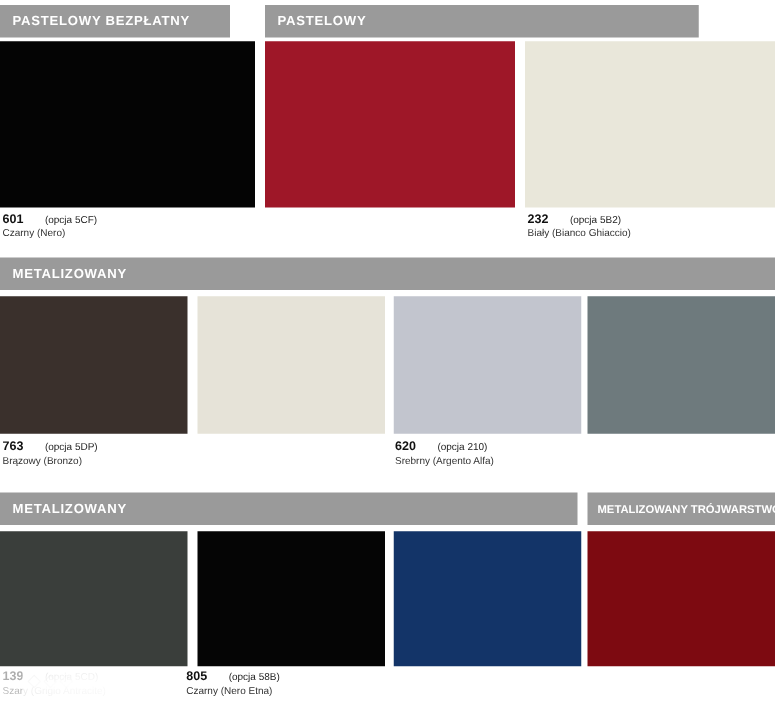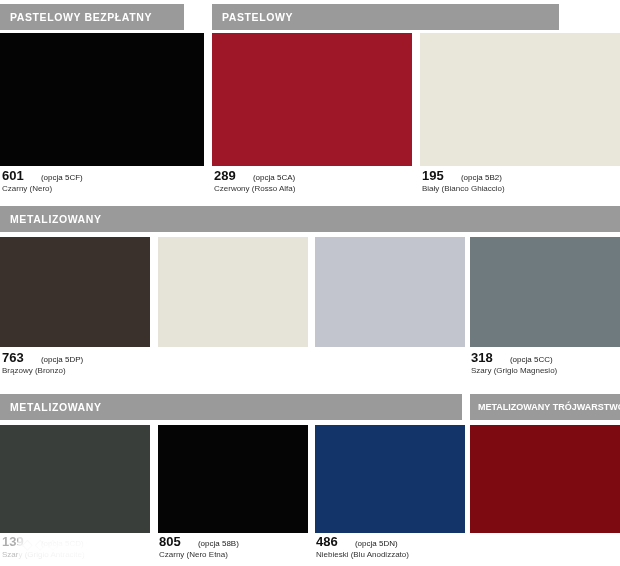--- a/index.html
+++ b/index.html
@@ -41,7 +41,7 @@
   .cap .l1{
     font-size:8px;color:#222222;line-height:11px;white-space:nowrap;
   }
-  .cap .l1 b{font-weight:bold;font-size:13px;color:#111111;text-align:right;}
+  .cap .l1 b{font-weight:bold;font-size:10px;color:#111111;text-align:right;}
   .cap .l1 span{font-weight:normal;margin-left:15px;}
   .cap .l2{
     font-size:8px;color:#333333;line-height:12px;white-space:nowrap;

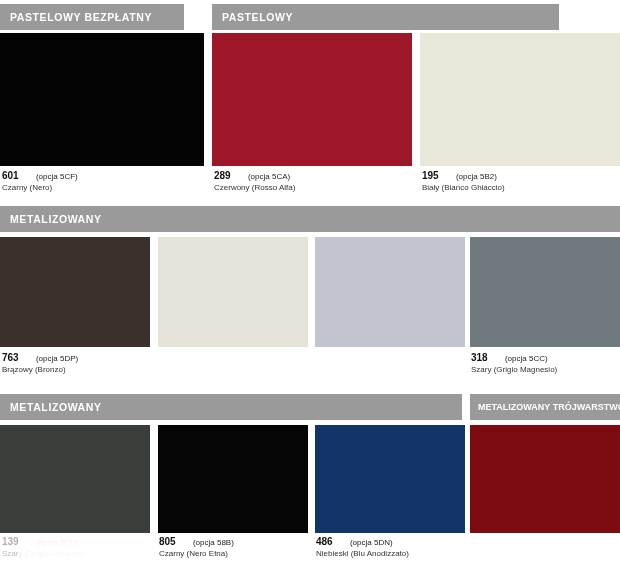--- a/index.html
+++ b/index.html
@@ -85,11 +85,6 @@
         <span>(opcja 5CF)</span></div>
       <div class="l2">Czarny (Nero)</div>
     </div>
-    <div class="cap" style="left:214px;">
-      <div class="l1"><b>289</b>
-        <span>(opcja 5CA)</span></div>
-      <div class="l2">Czerwony (Rosso Alfa)</div>
-    </div>
     <div class="cap" style="left:422px;">
       <div class="l1"><b>195</b>
         <span>(opcja 5B2)</span></div>

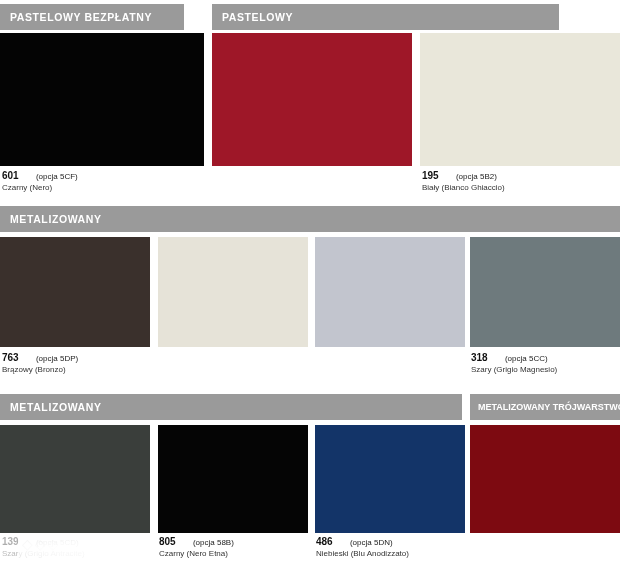--- a/index.html
+++ b/index.html
@@ -86,7 +86,7 @@
       <div class="l2">Czarny (Nero)</div>
     </div>
     <div class="cap" style="left:422px;">
-      <div class="l1"><b>195</b>
+      <div class="l1"><b>232</b>
         <span>(opcja 5B2)</span></div>
       <div class="l2">Biały (Bianco Ghiaccio)</div>
     </div>

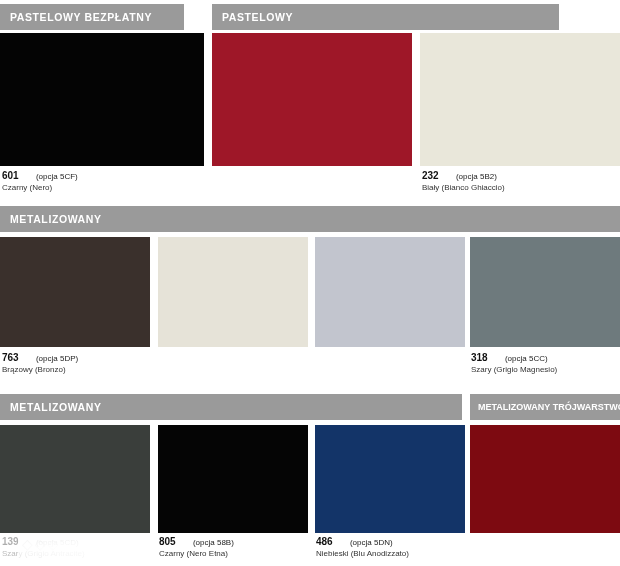--- a/index.html
+++ b/index.html
@@ -109,6 +109,11 @@
         <span>(opcja 5DP)</span></div>
       <div class="l2">Brązowy (Bronzo)</div>
     </div>
+    <div class="cap" style="left:316px;">
+      <div class="l1"><b>620</b>
+        <span>(opcja 210)</span></div>
+      <div class="l2">Srebrny (Argento Alfa)</div>
+    </div>
     <div class="cap" style="left:471px;">
       <div class="l1"><b>318</b>
         <span>(opcja 5CC)</span></div>

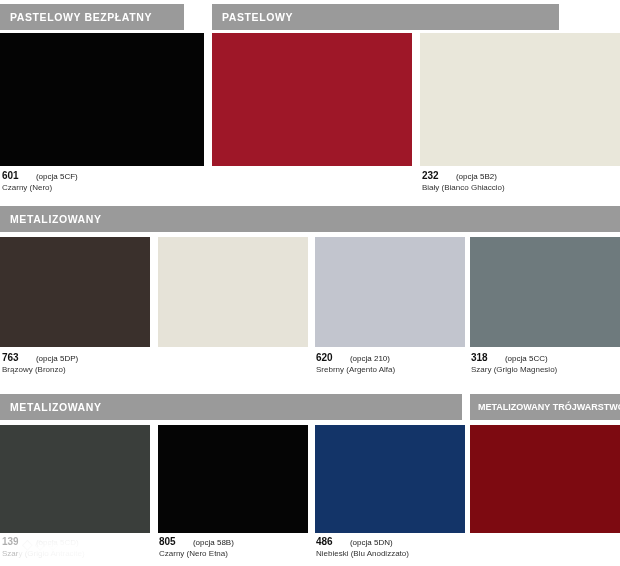--- a/index.html
+++ b/index.html
@@ -114,11 +114,6 @@
         <span>(opcja 210)</span></div>
       <div class="l2">Srebrny (Argento Alfa)</div>
     </div>
-    <div class="cap" style="left:471px;">
-      <div class="l1"><b>318</b>
-        <span>(opcja 5CC)</span></div>
-      <div class="l2">Szary (Grigio Magnesio)</div>
-    </div>
   </div>
 
   <div class="hdr-row" style="top:394px;">

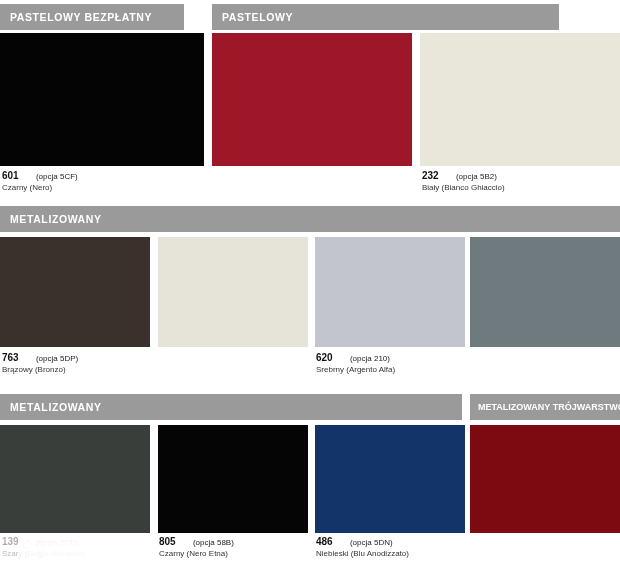--- a/index.html
+++ b/index.html
@@ -134,7 +134,7 @@
         <span>(opcja 5CD)</span></div>
       <div class="l2">Szary (Grigio Antracite)</div>
     </div>
-    <div class="cap" style="left:159px;">
+    <div class="cap" style="left:149px;">
       <div class="l1"><b>805</b>
         <span>(opcja 58B)</span></div>
       <div class="l2">Czarny (Nero Etna)</div>

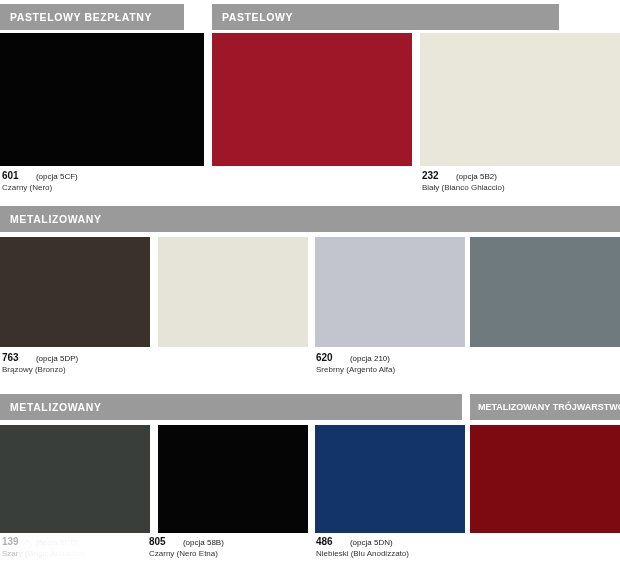--- a/index.html
+++ b/index.html
@@ -139,11 +139,6 @@
         <span>(opcja 58B)</span></div>
       <div class="l2">Czarny (Nero Etna)</div>
     </div>
-    <div class="cap" style="left:316px;">
-      <div class="l1"><b>486</b>
-        <span>(opcja 5DN)</span></div>
-      <div class="l2">Niebieski (Blu Anodizzato)</div>
-    </div>
   </div>
 
   <div class="wm-glyph">◇◇◇</div>

